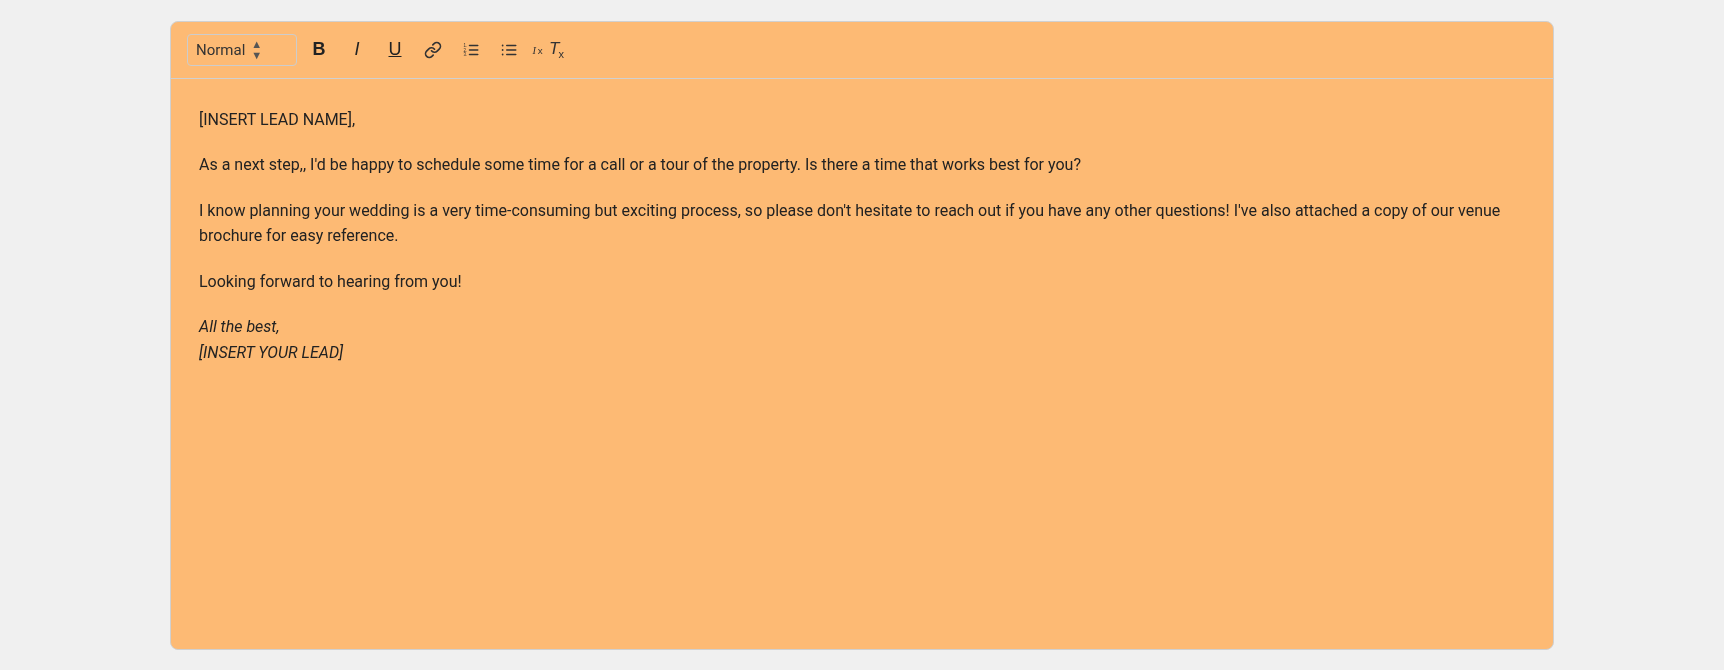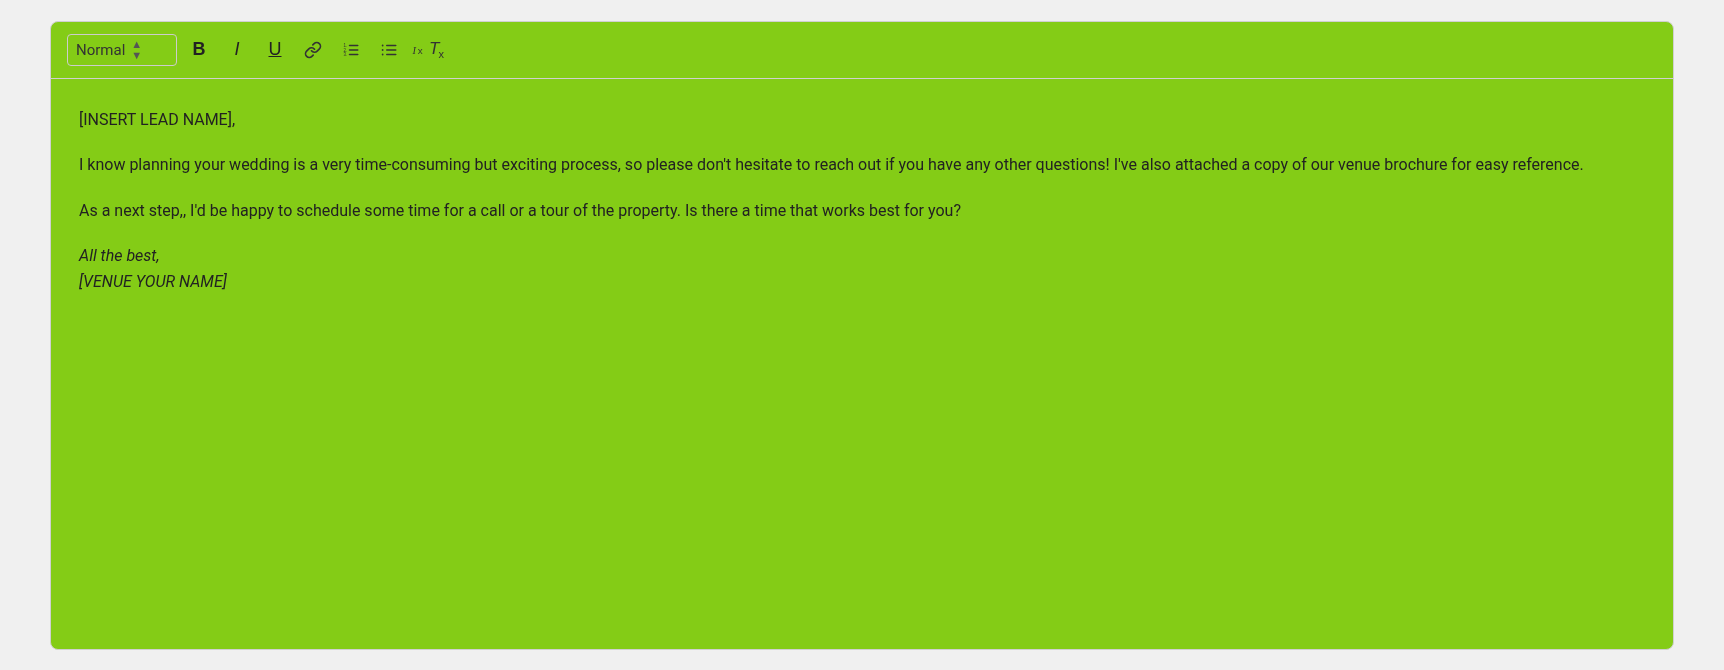--- a/index.html
+++ b/index.html
@@ -18,8 +18,8 @@
     }
 
     .editor-container {
-      width: 1624px;
-      background: #84cc16;
+      width: 1384px;
+      background: #fdba74;
       border: 1px solid #d0d0d0;
       border-radius: 8px;
       overflow: hidden;

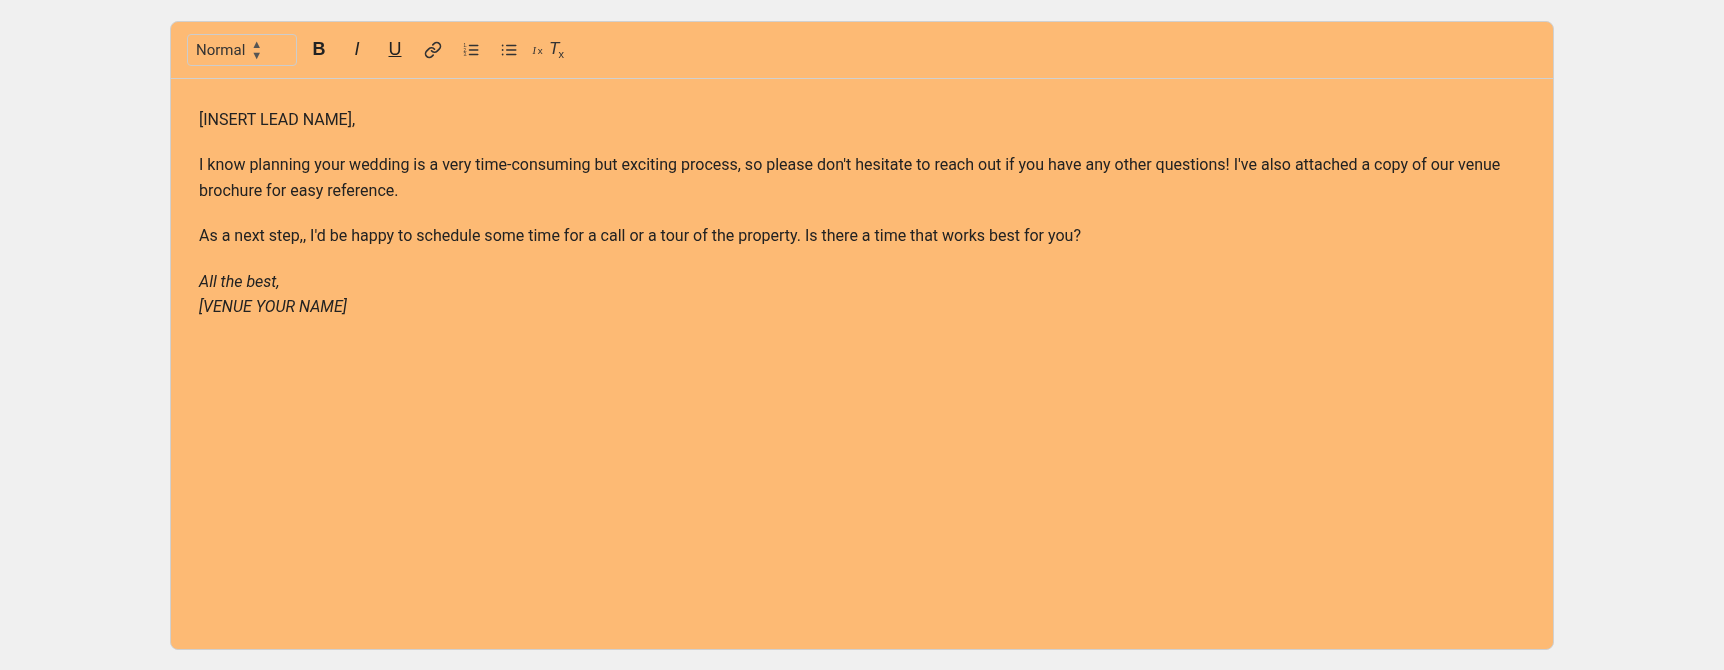--- a/index.html
+++ b/index.html
@@ -187,8 +187,8 @@
 
   <div class="content-area" contenteditable="true" style="">
     <p>[INSERT LEAD NAME],</p>
+    <p>As a next step,, I'd be happy to schedule some time for a call or a tour of the property. Is there a time that works best for you?</p>
     <p>I know planning your wedding is a very time-consuming but exciting process, so please don't hesitate to reach out if you have any other questions! I've also attached a copy of our venue brochure for easy reference.</p>
-    <p>As a next step,, I'd be happy to schedule some time for a call or a tour of the property. Is there a time that works best for you?</p>
     <p>
       <span>All the best,</span><br>
       <span>[VENUE YOUR NAME]</span>

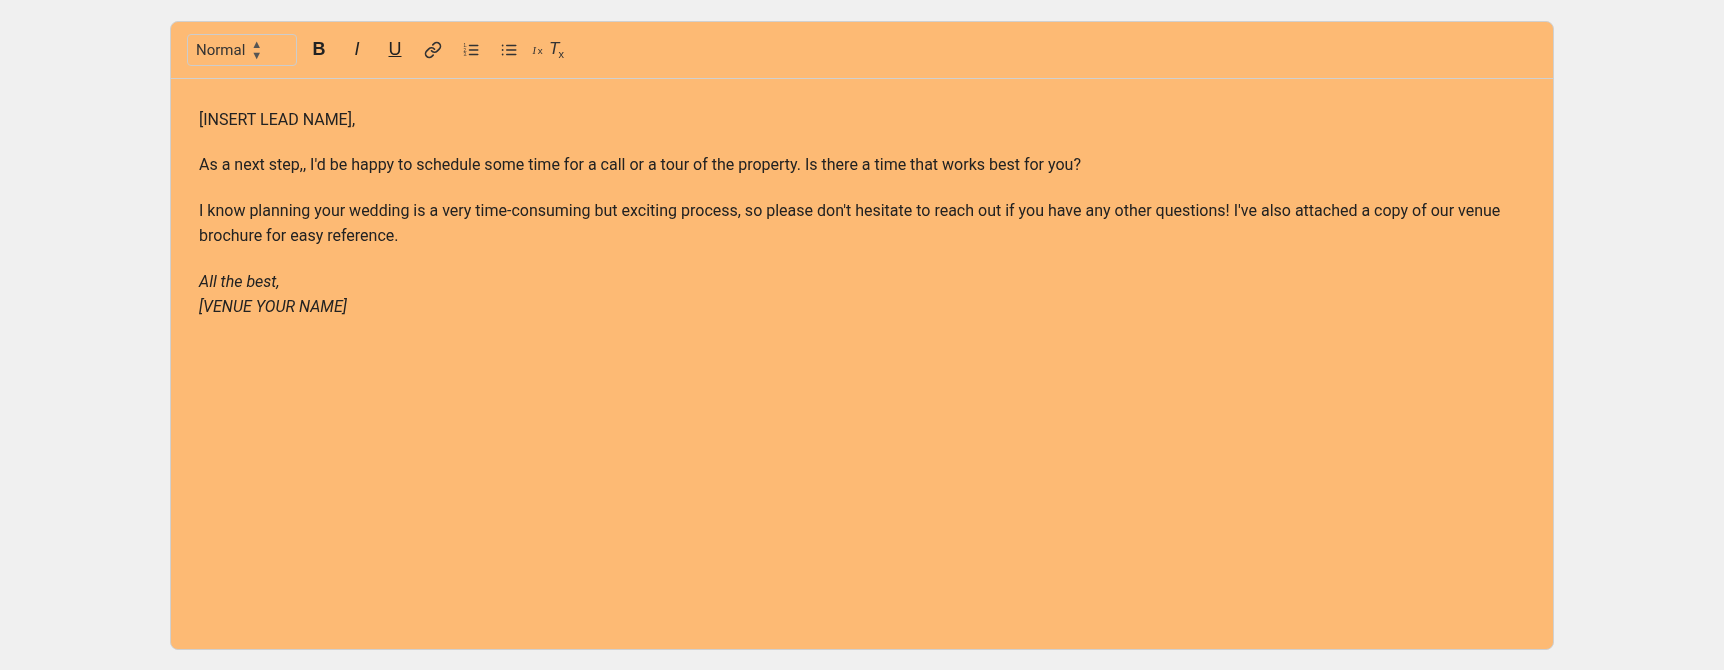--- a/index.html
+++ b/index.html
@@ -189,6 +189,7 @@
     <p>[INSERT LEAD NAME],</p>
     <p>As a next step,, I'd be happy to schedule some time for a call or a tour of the property. Is there a time that works best for you?</p>
     <p>I know planning your wedding is a very time-consuming but exciting process, so please don't hesitate to reach out if you have any other questions! I've also attached a copy of our venue brochure for easy reference.</p>
+    <p>Looking forward to hearing from you!</p>
     <p>
       <span>All the best,</span><br>
       <span>[VENUE YOUR NAME]</span>

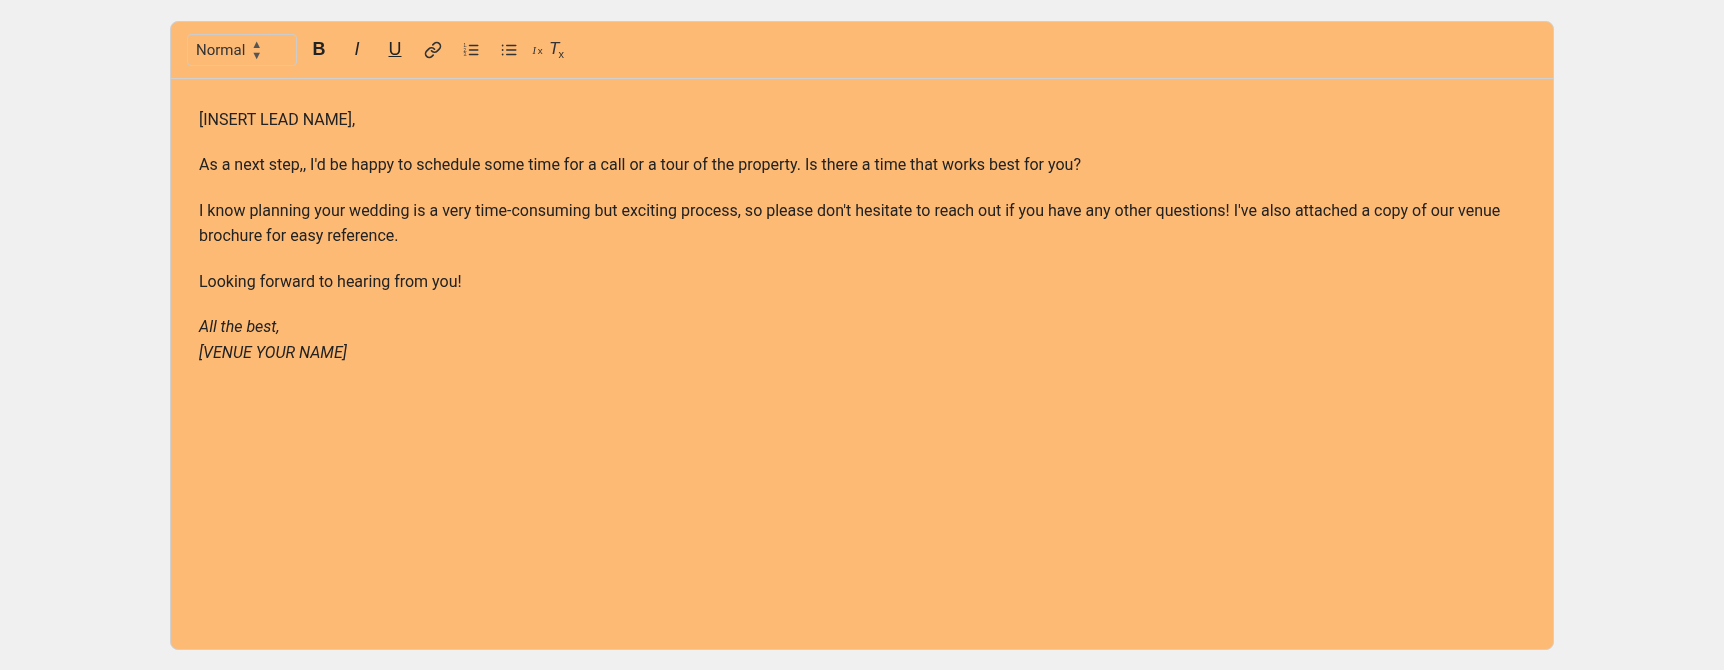--- a/index.html
+++ b/index.html
@@ -192,7 +192,7 @@
     <p>Looking forward to hearing from you!</p>
     <p>
       <span>All the best,</span><br>
-      <span>[VENUE YOUR NAME]</span>
+      <span>[INSERT YOUR LEAD]</span>
     </p>
   </div>
 </div>

